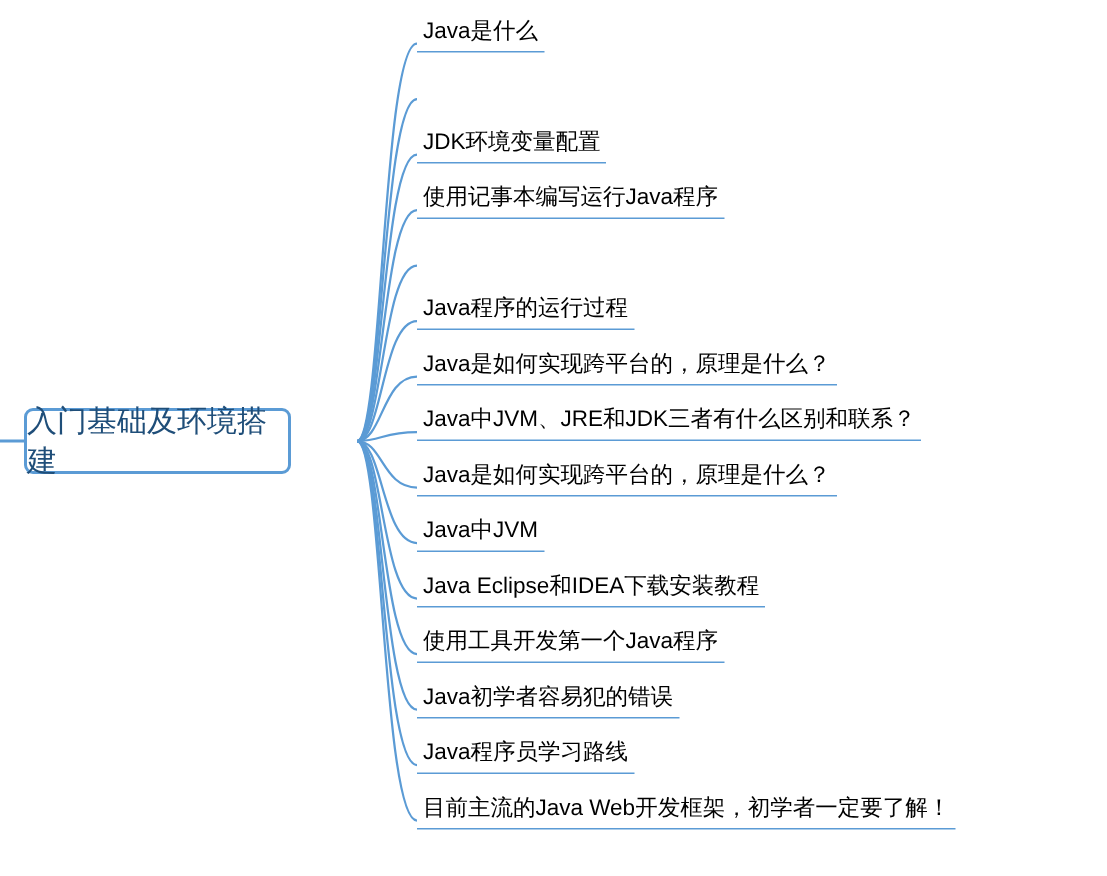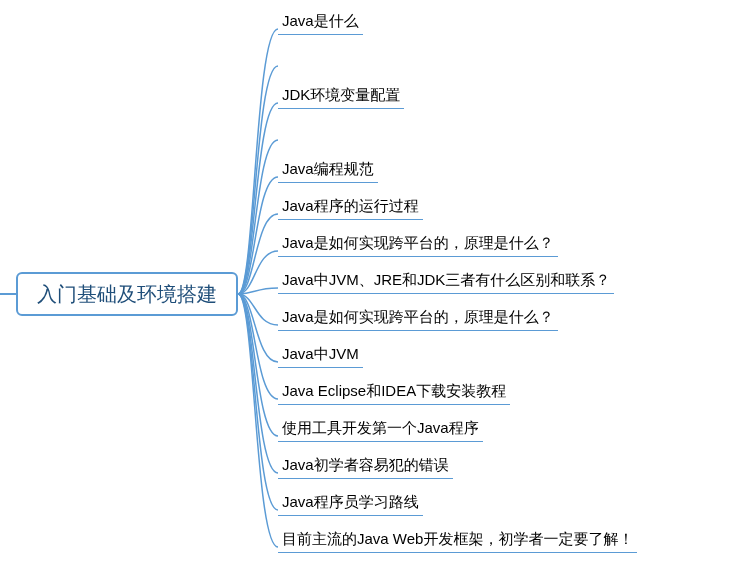--- a/index.html
+++ b/index.html
@@ -95,6 +95,9 @@
   <div class="child-node" style="left:278px; top:81px;">
     <span>JDK环境变量配置</span>
   </div>
+  <div class="child-node" style="left:278px; top:118px;">
+    <span>使用记事本编写运行Java程序</span>
+  </div>
   <div class="child-node" style="left:278px; top:155px;">
     <span>Java编程规范</span>
   </div>

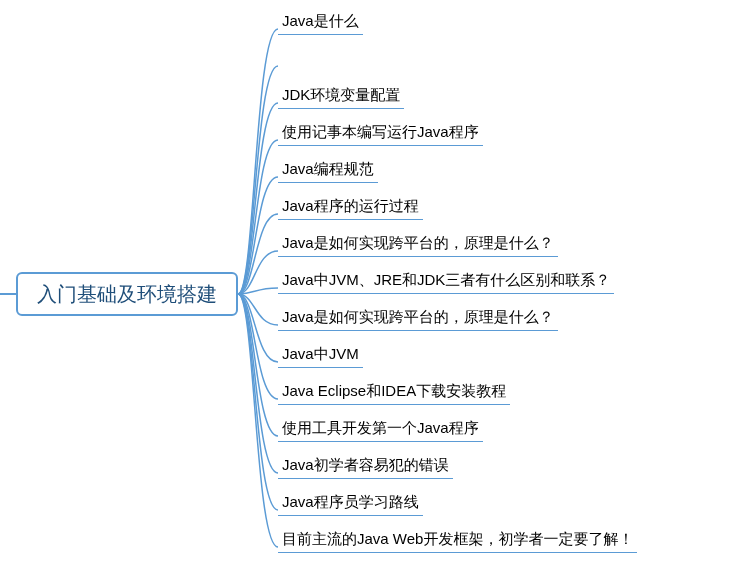--- a/index.html
+++ b/index.html
@@ -98,9 +98,6 @@
   <div class="child-node" style="left:278px; top:118px;">
     <span>使用记事本编写运行Java程序</span>
   </div>
-  <div class="child-node" style="left:278px; top:155px;">
-    <span>Java编程规范</span>
-  </div>
   <div class="child-node" style="left:278px; top:192px;">
     <span>Java程序的运行过程</span>
   </div>

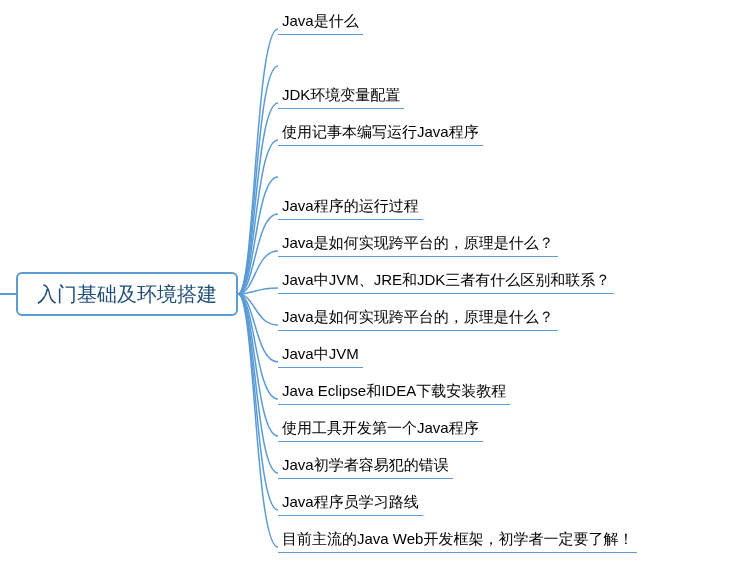--- a/index.html
+++ b/index.html
@@ -20,7 +20,7 @@
     position: absolute;
     left: 16px;
     top: 272px;
-    width: 222px;
+    width: 178px;
     height: 44px;
     border: 2px solid #5b9bd5;
     border-radius: 6px;

